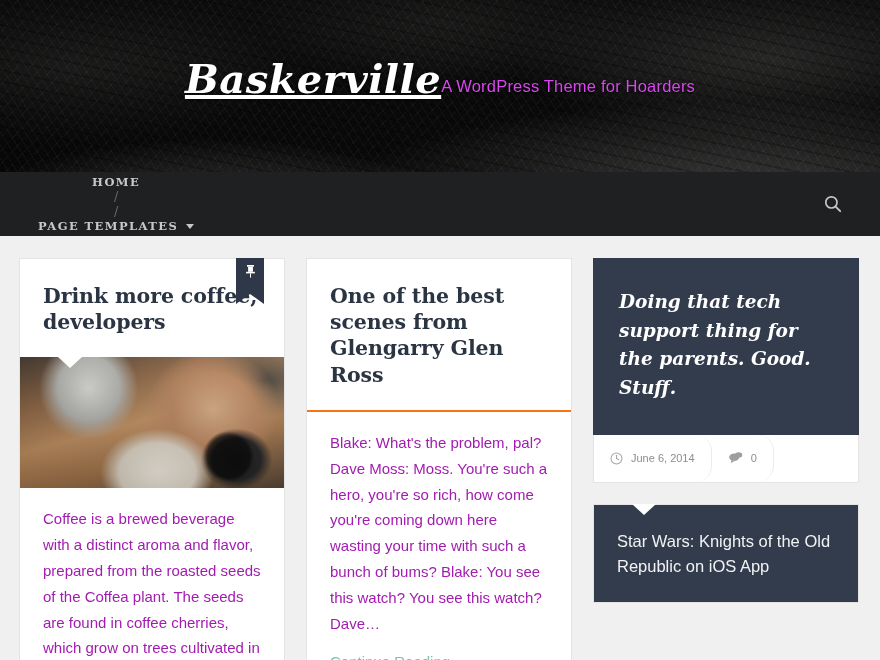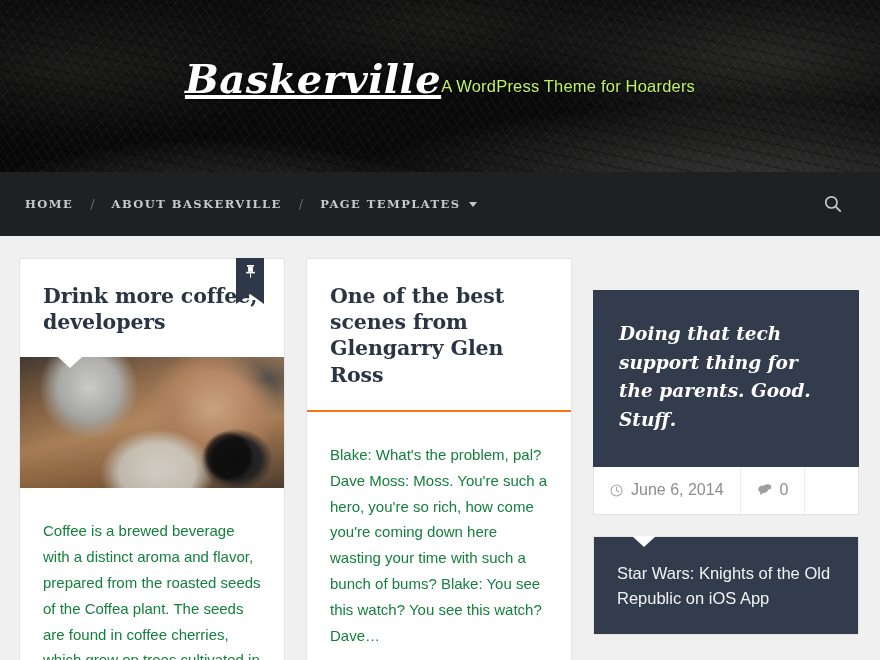--- a/index.html
+++ b/index.html
@@ -61,7 +61,7 @@
   .site-desc{
     margin-top:14px;
     font-size:16.5px;
-    color:#bef264;
+    color:#d946ef;
     letter-spacing:.2px;
     text-shadow:0 1px 2px rgba(0,0,0,.8);
   }

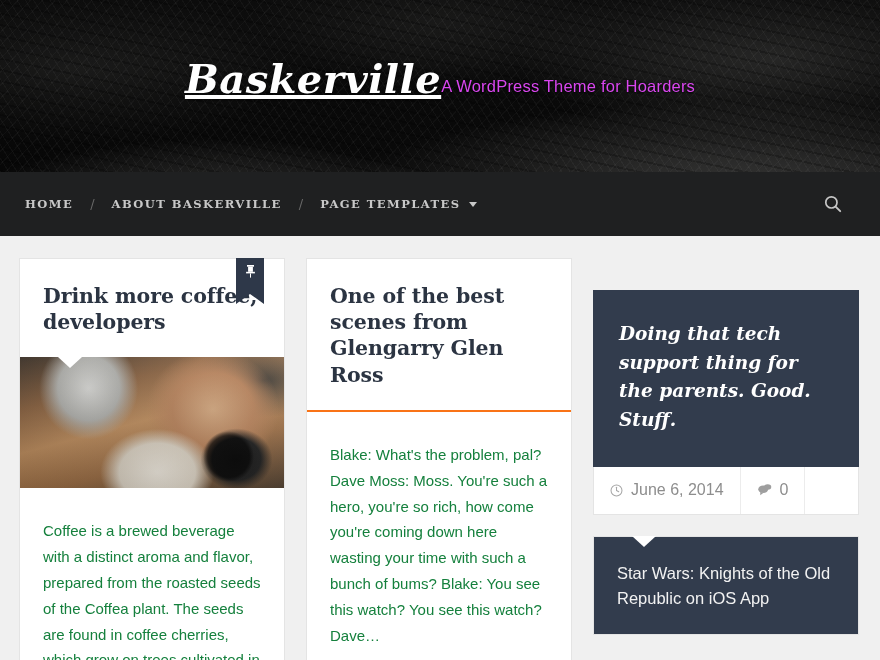--- a/index.html
+++ b/index.html
@@ -77,7 +77,8 @@
   .nav-list{
     display:flex; align-items:center;
     list-style:none;
-    padding-left:25px;
+    padding-left:38px;
+    flex-direction:column;
   }
   .nav-item{
     font-family:"DejaVu Serif", serif;

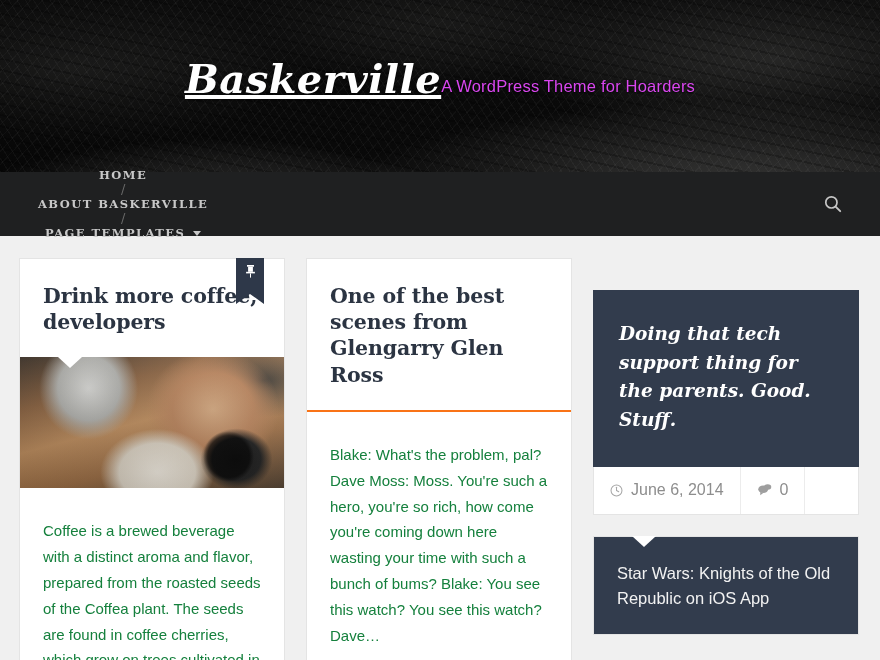--- a/index.html
+++ b/index.html
@@ -282,9 +282,6 @@
       <span>Home</span>
     </li>
     <li class="nav-sep">/</li>
-    <li class="nav-item">
-      <span>About Baskerville</span>
-    </li>
     <li class="nav-sep">/</li>
     <li class="nav-item">
       <span>Page Templates</span>

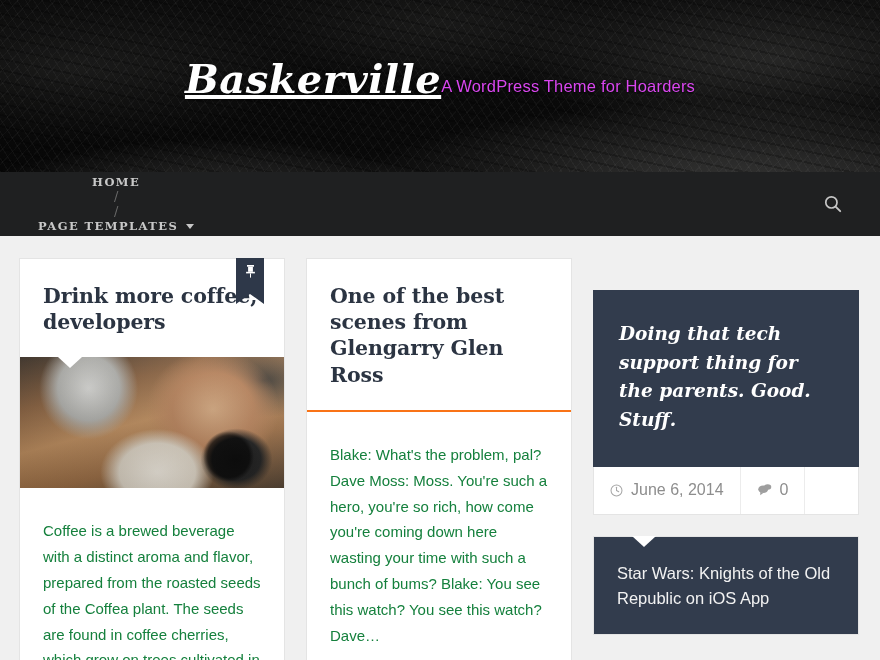--- a/index.html
+++ b/index.html
@@ -213,7 +213,6 @@
     background:#323c4d;
     padding:30px 26px 32px 26px;
     min-height:129px;
-    margin-top:32px;
   }
   .quote-text{
     font-family:"DejaVu Serif", serif;

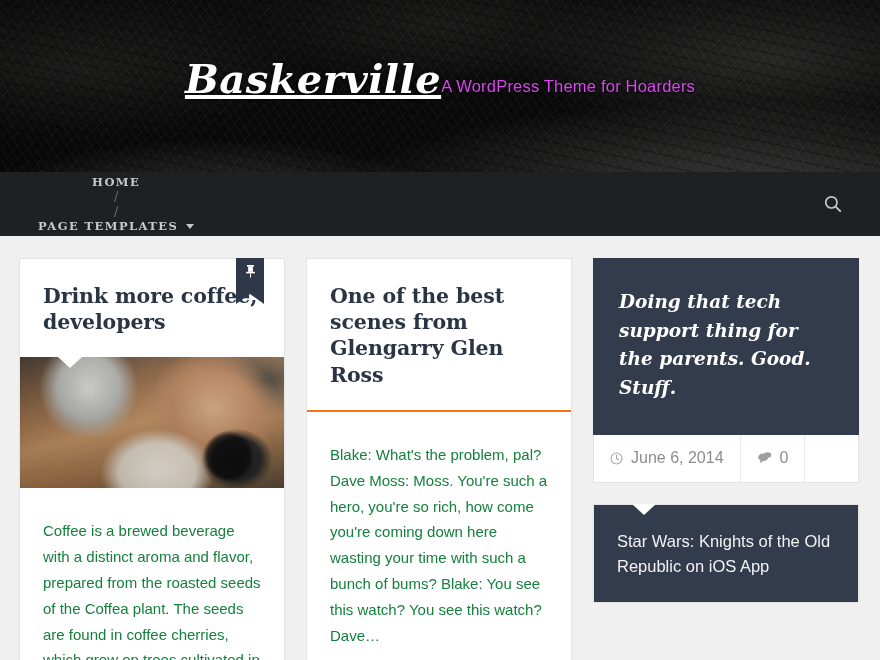--- a/index.html
+++ b/index.html
@@ -196,8 +196,7 @@
   .excerpt{
     font-size:15px;
     line-height:1.72;
-    color:#15803d;
-    margin-top:12px;
+    color:#a21caf;
   }
   .more-link{
     display:inline-block;

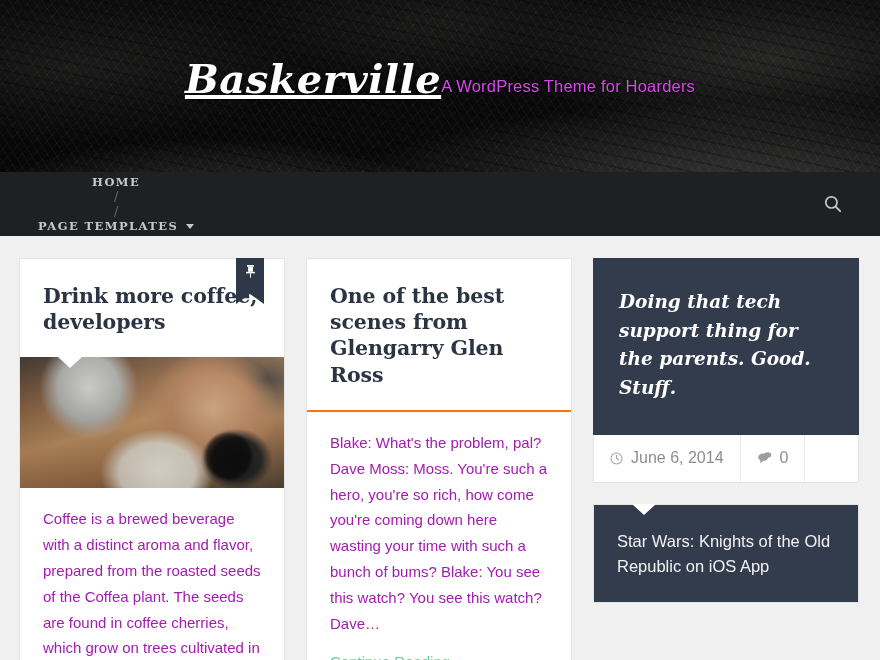--- a/index.html
+++ b/index.html
@@ -236,9 +236,10 @@
     gap:8px;
     padding:0 16px;
     border-right:1px solid #ececec;
-    font-size:16px;
+    font-size:11px;
     color:#8d8d8d;
     white-space:nowrap;
+    border-radius:16px;
   }
   .meta-cell:last-child{ border-right:none; flex:1; }
   .meta-icon{ display:flex; align-items:center; }

